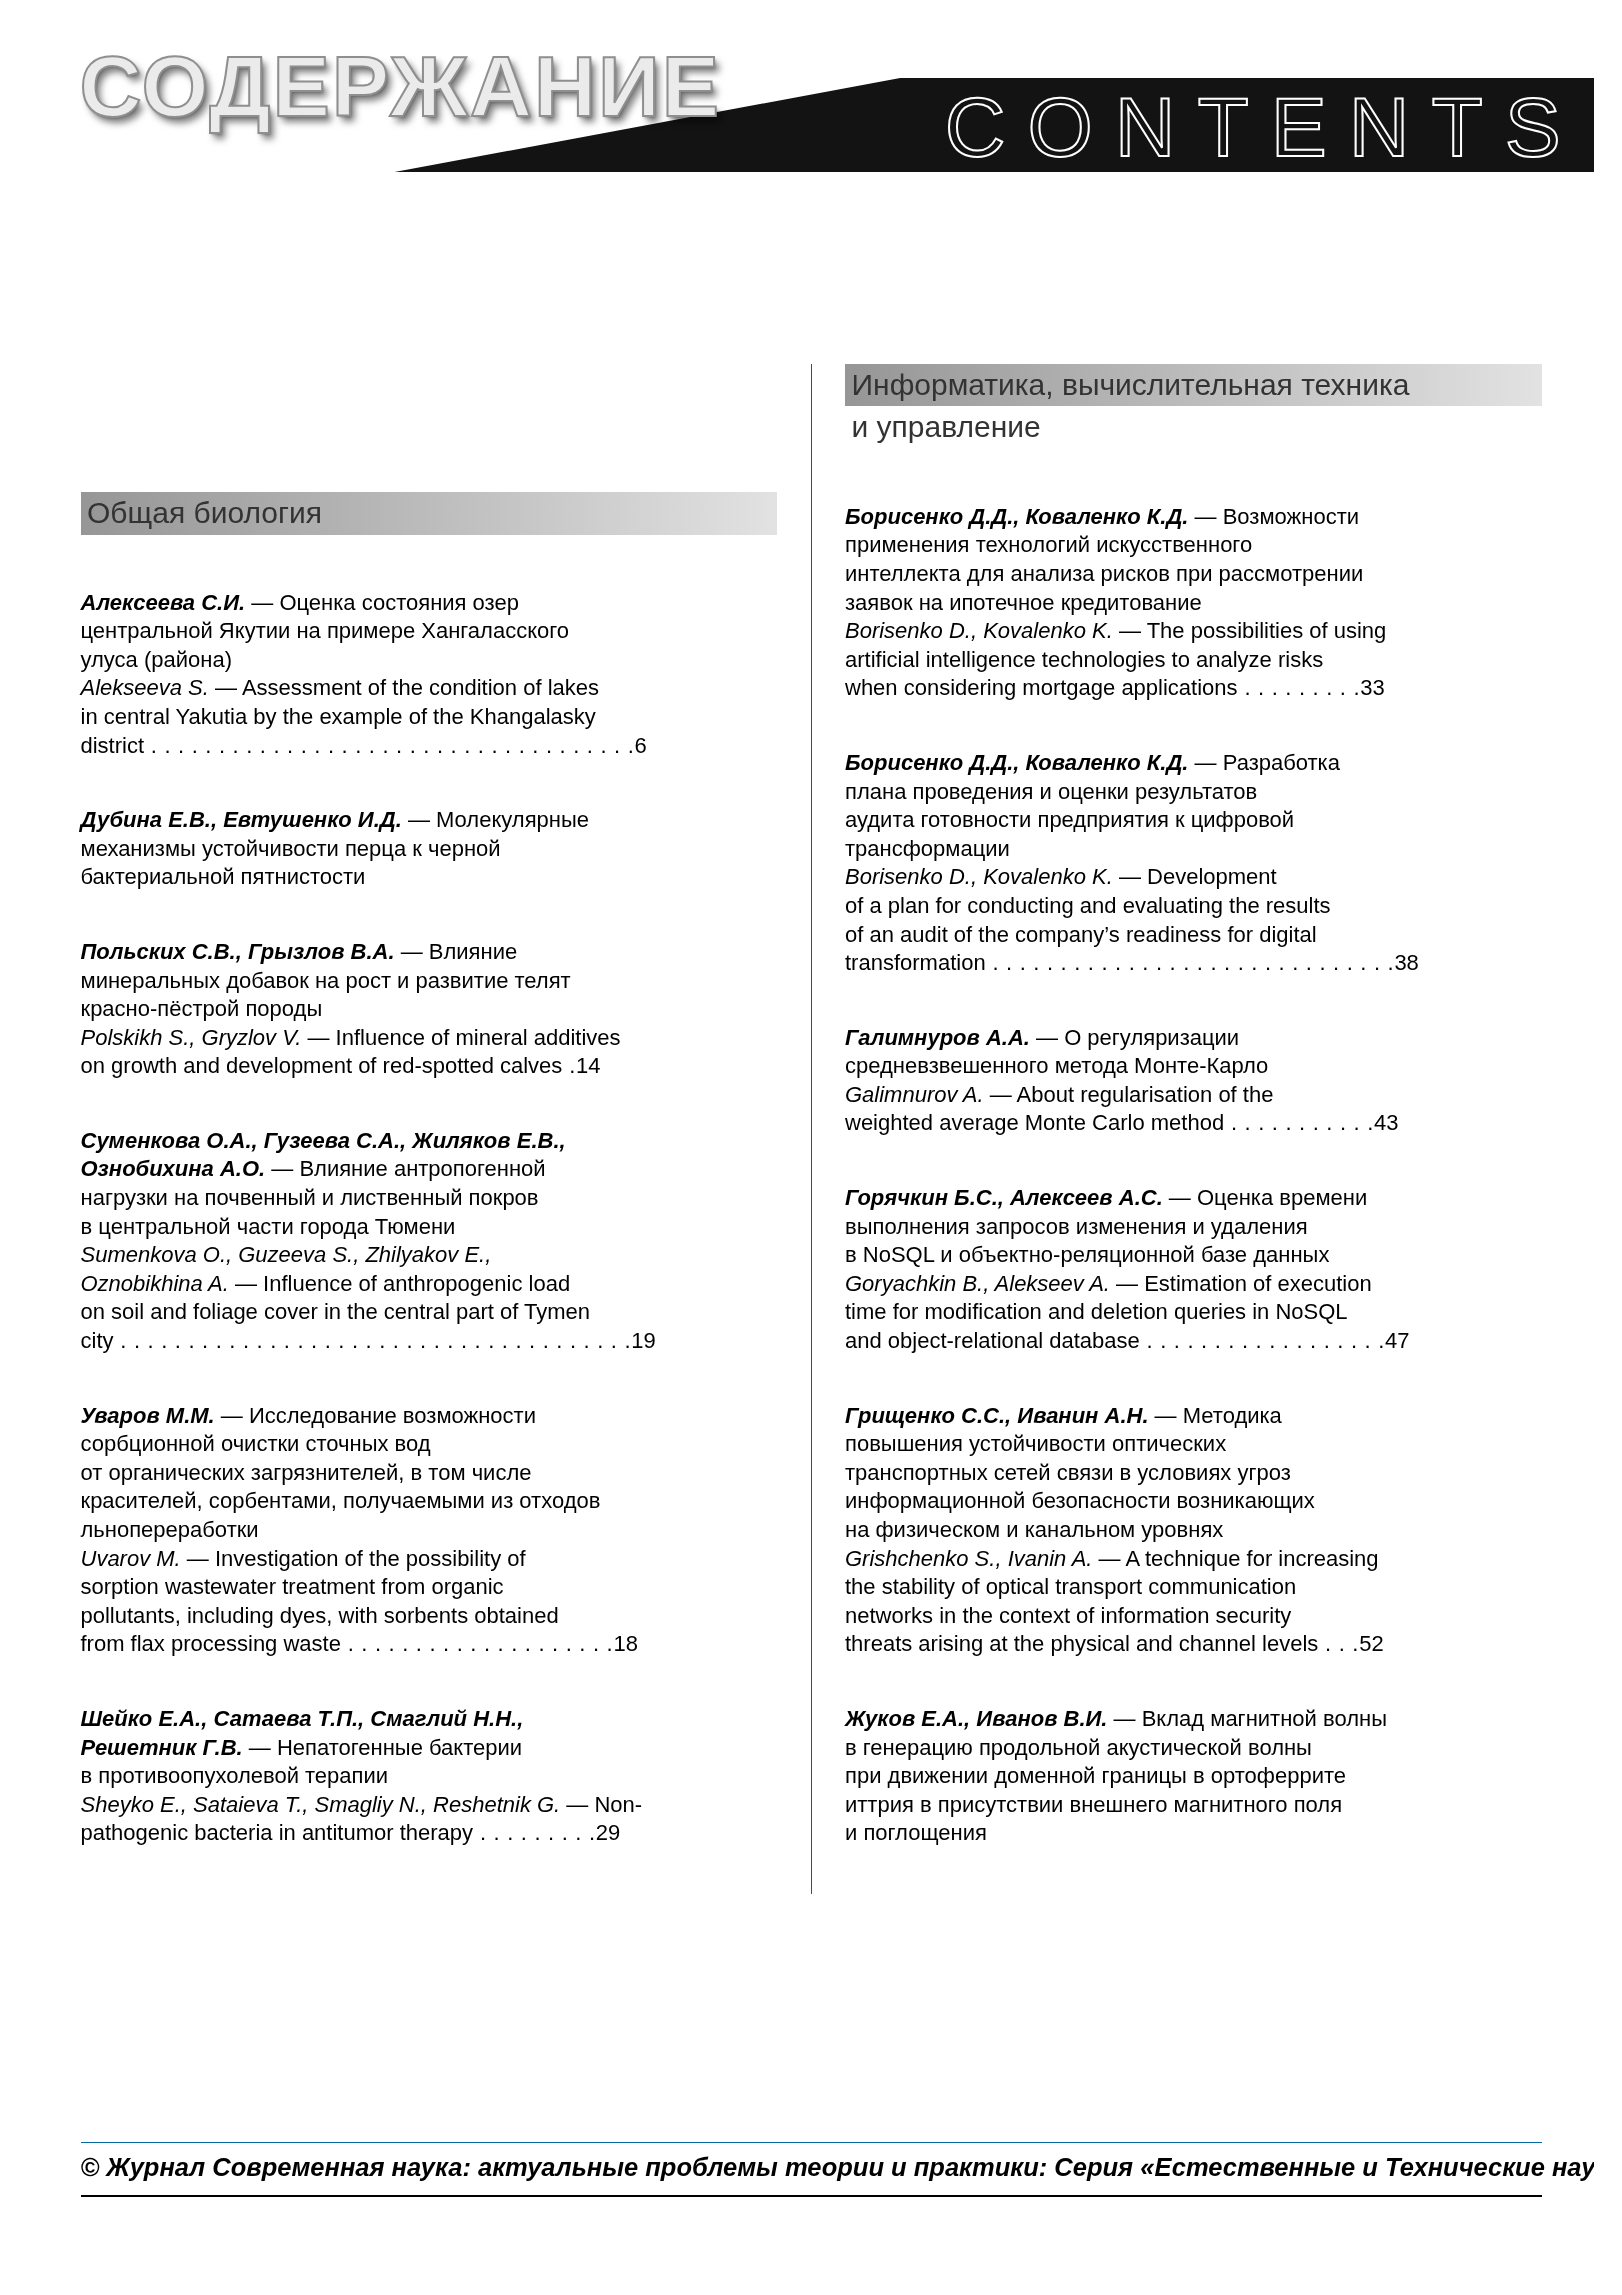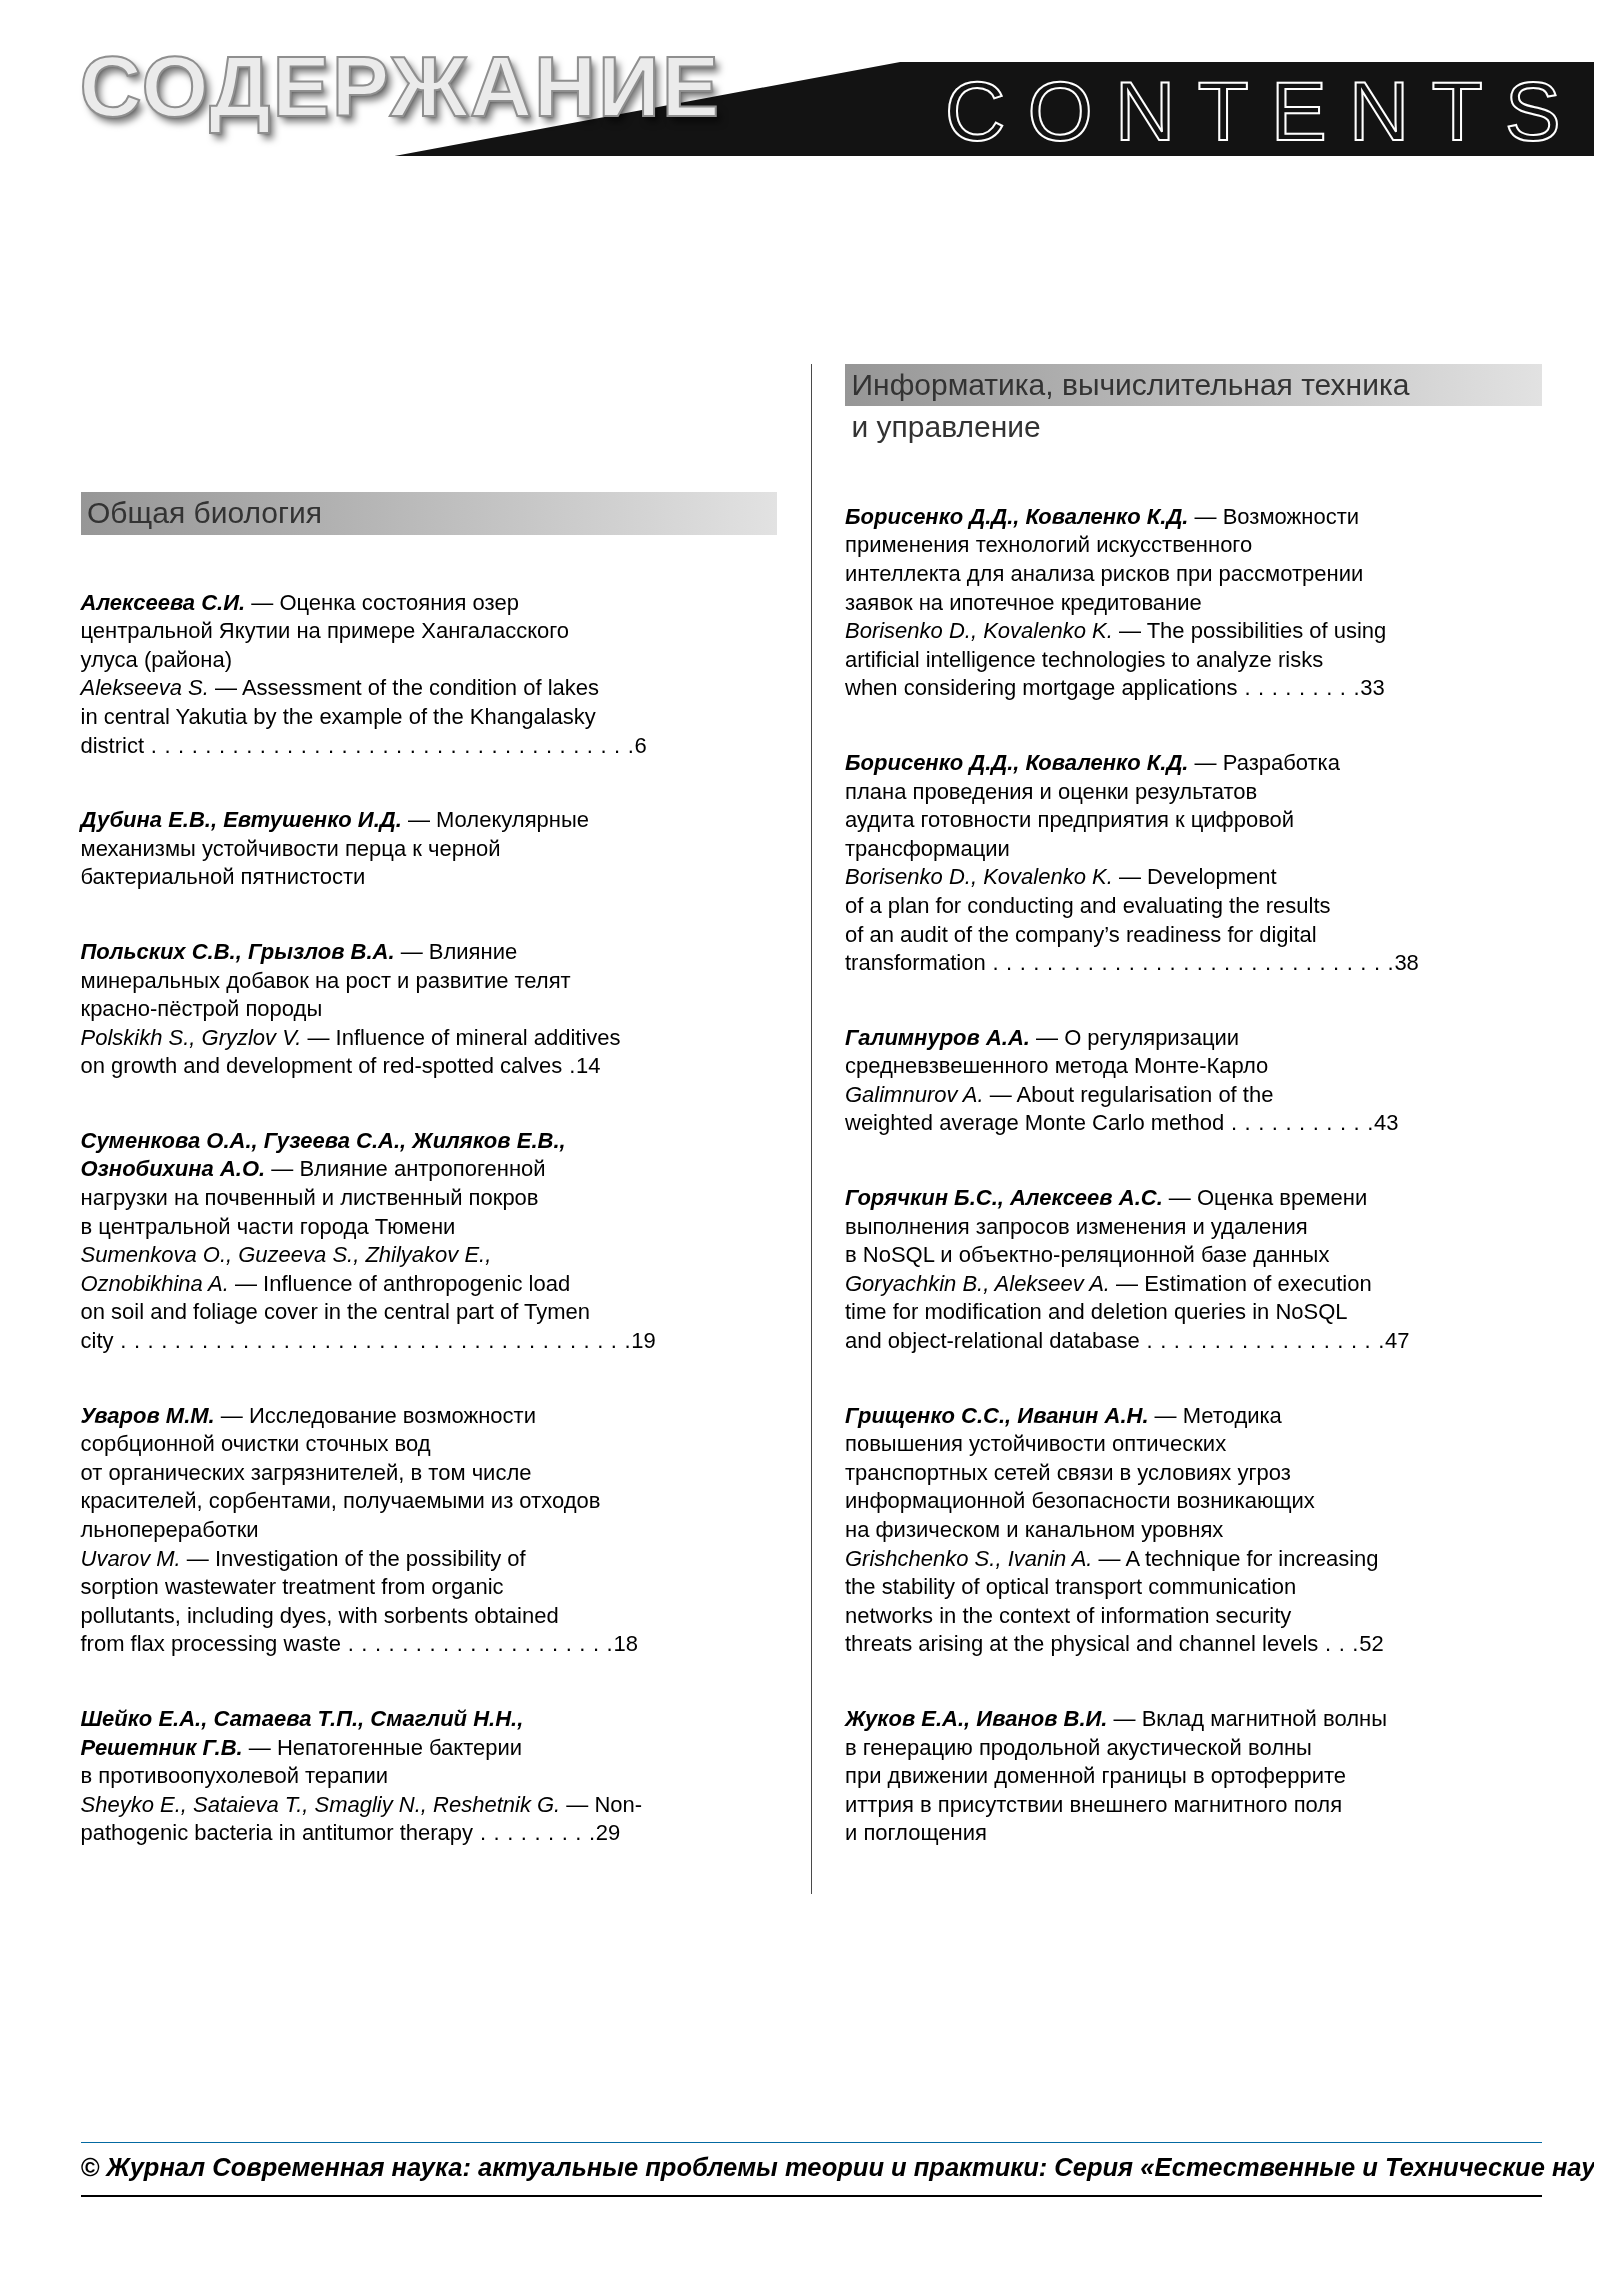--- a/index.html
+++ b/index.html
@@ -23,7 +23,7 @@
     white-space:nowrap;
   }
   .banner{
-    position:absolute;left:366px;top:62px;width:1204px;height:94px;z-index:1;
+    position:absolute;left:366px;top:78px;width:1204px;height:94px;z-index:1;
     background:var(--banner,#131313);
     clip-path:polygon(0 100%, 42% 0, 100% 0, 100% 100%);
   }

